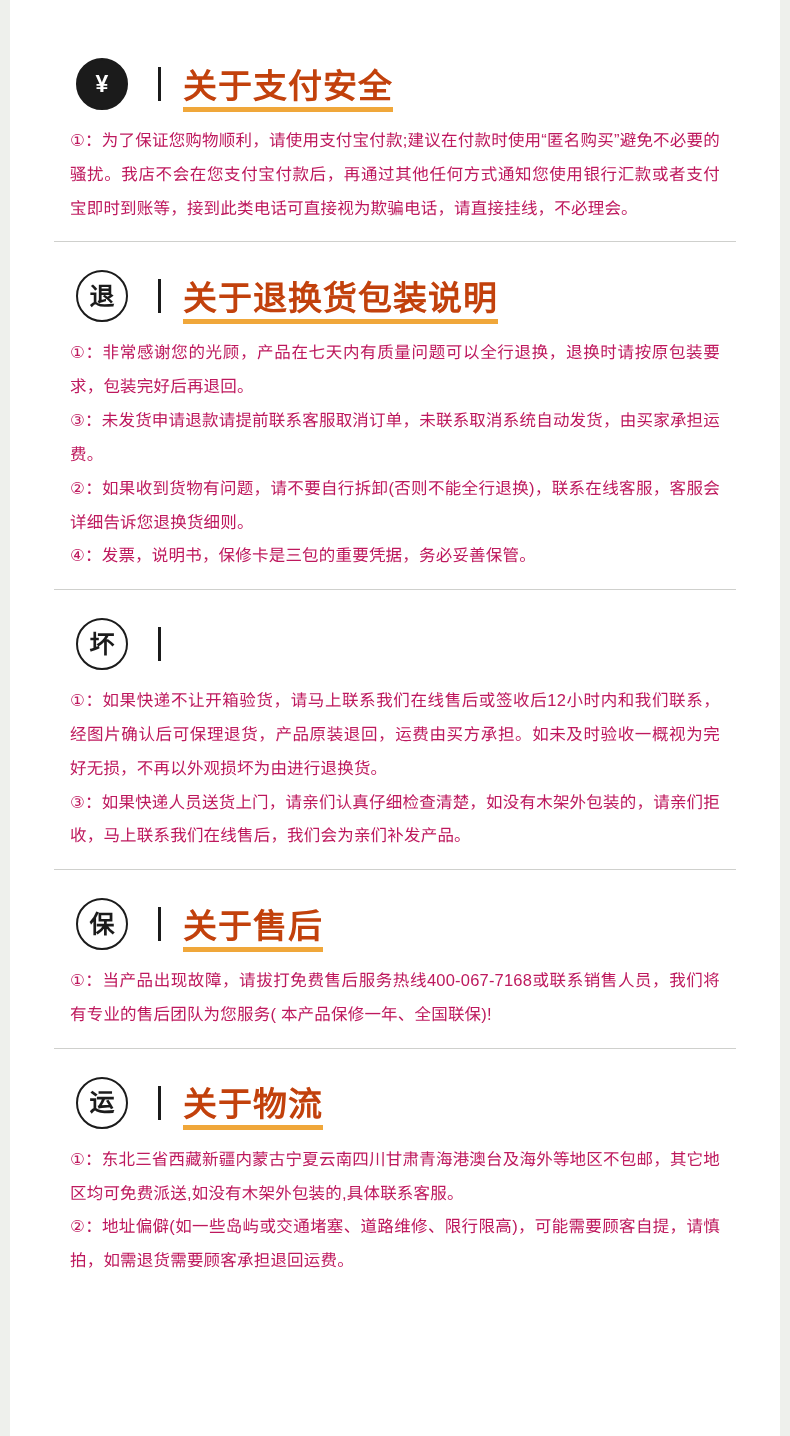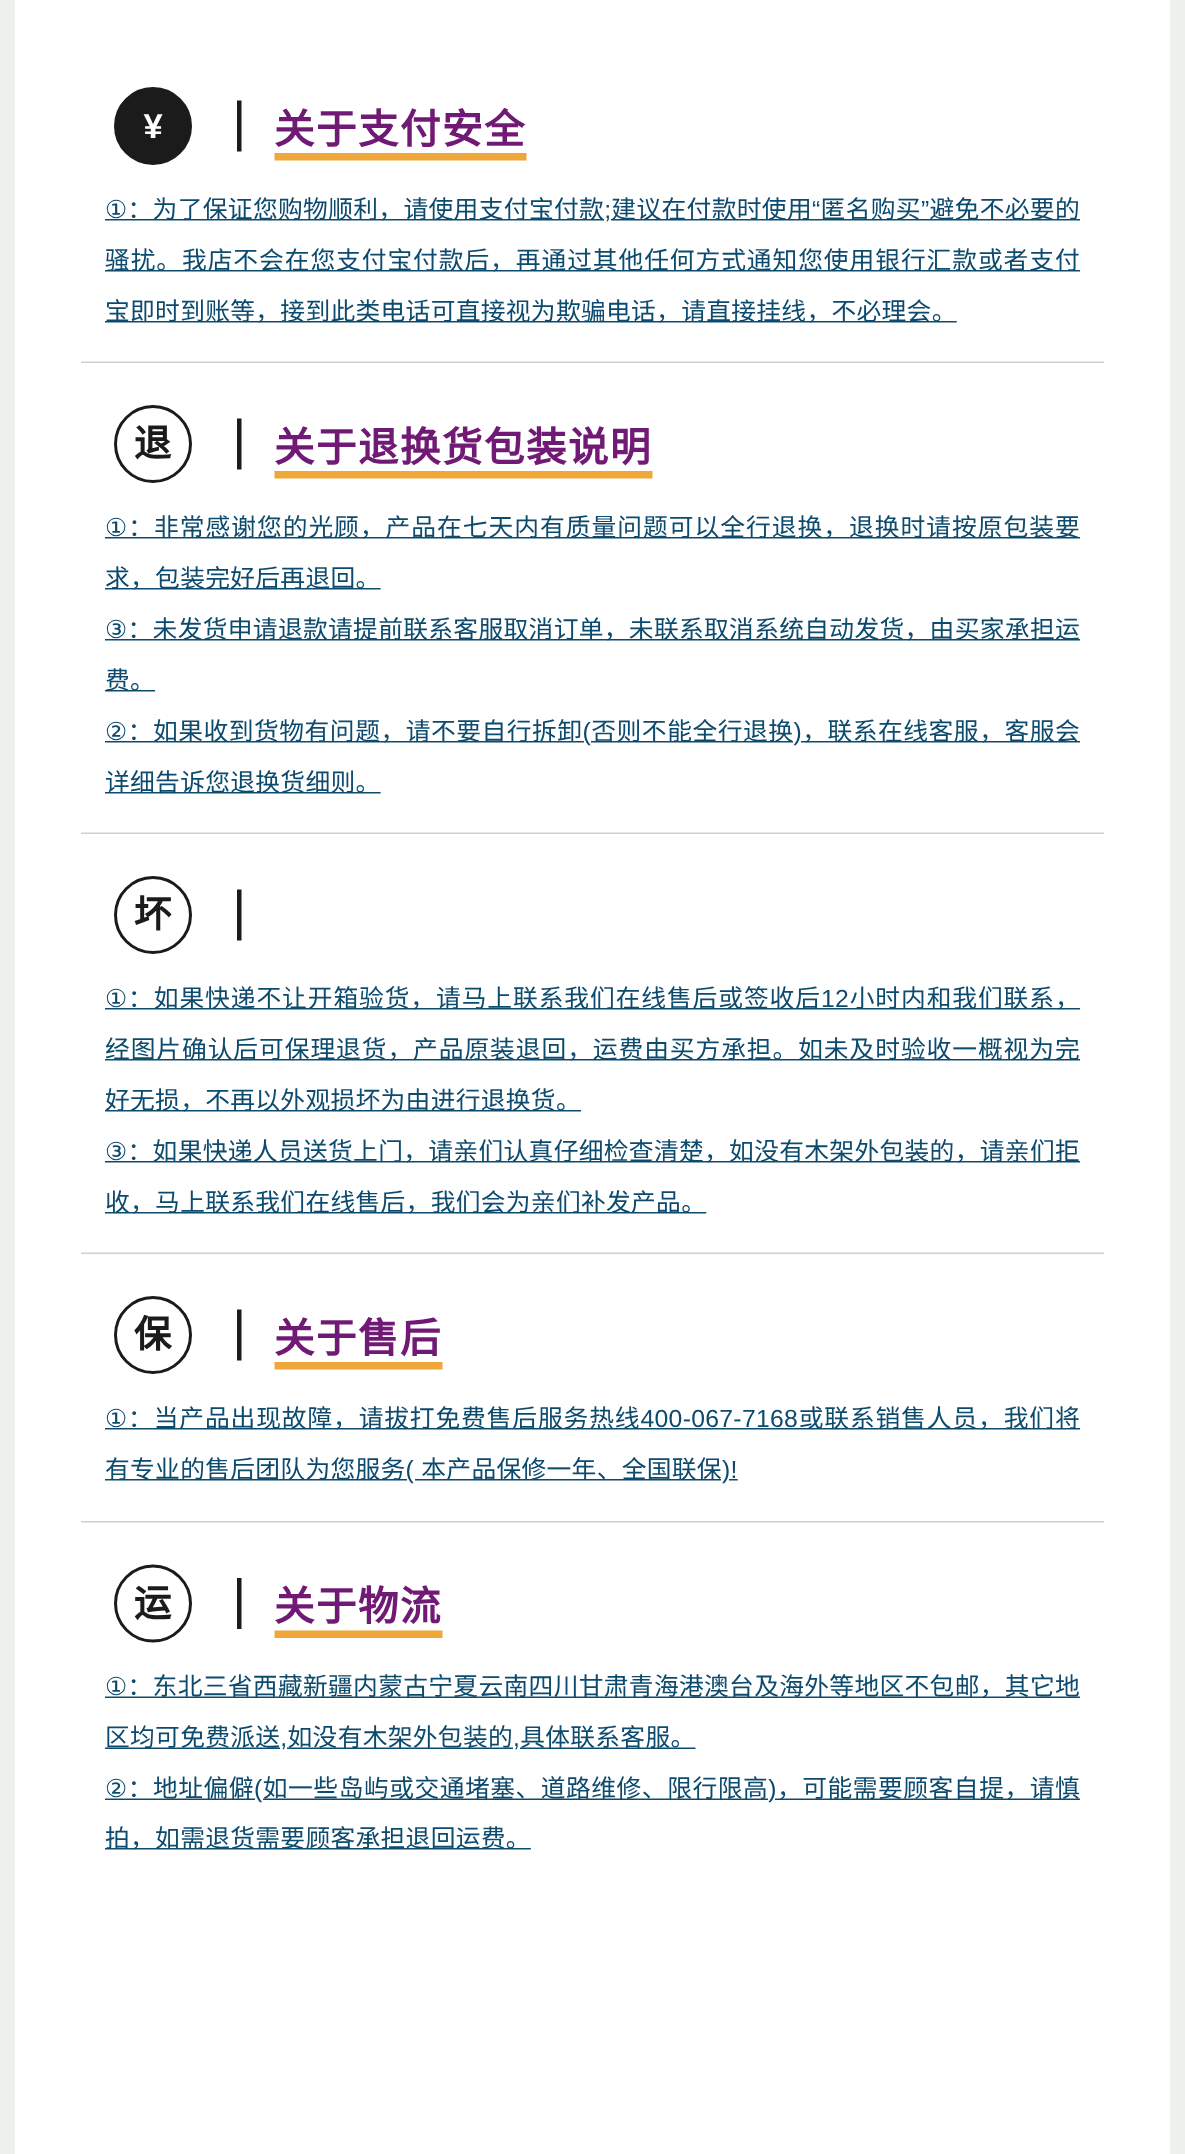--- a/index.html
+++ b/index.html
@@ -70,9 +70,9 @@
     flex: 0 0 3px;
   }
   .sec-title {
-    font-size: 27px;
+    font-size: 34px;
     font-weight: bold;
-    color: #701a75;
+    color: #c2410c;
     letter-spacing: 1px;
     position: relative;
     display: inline-block;

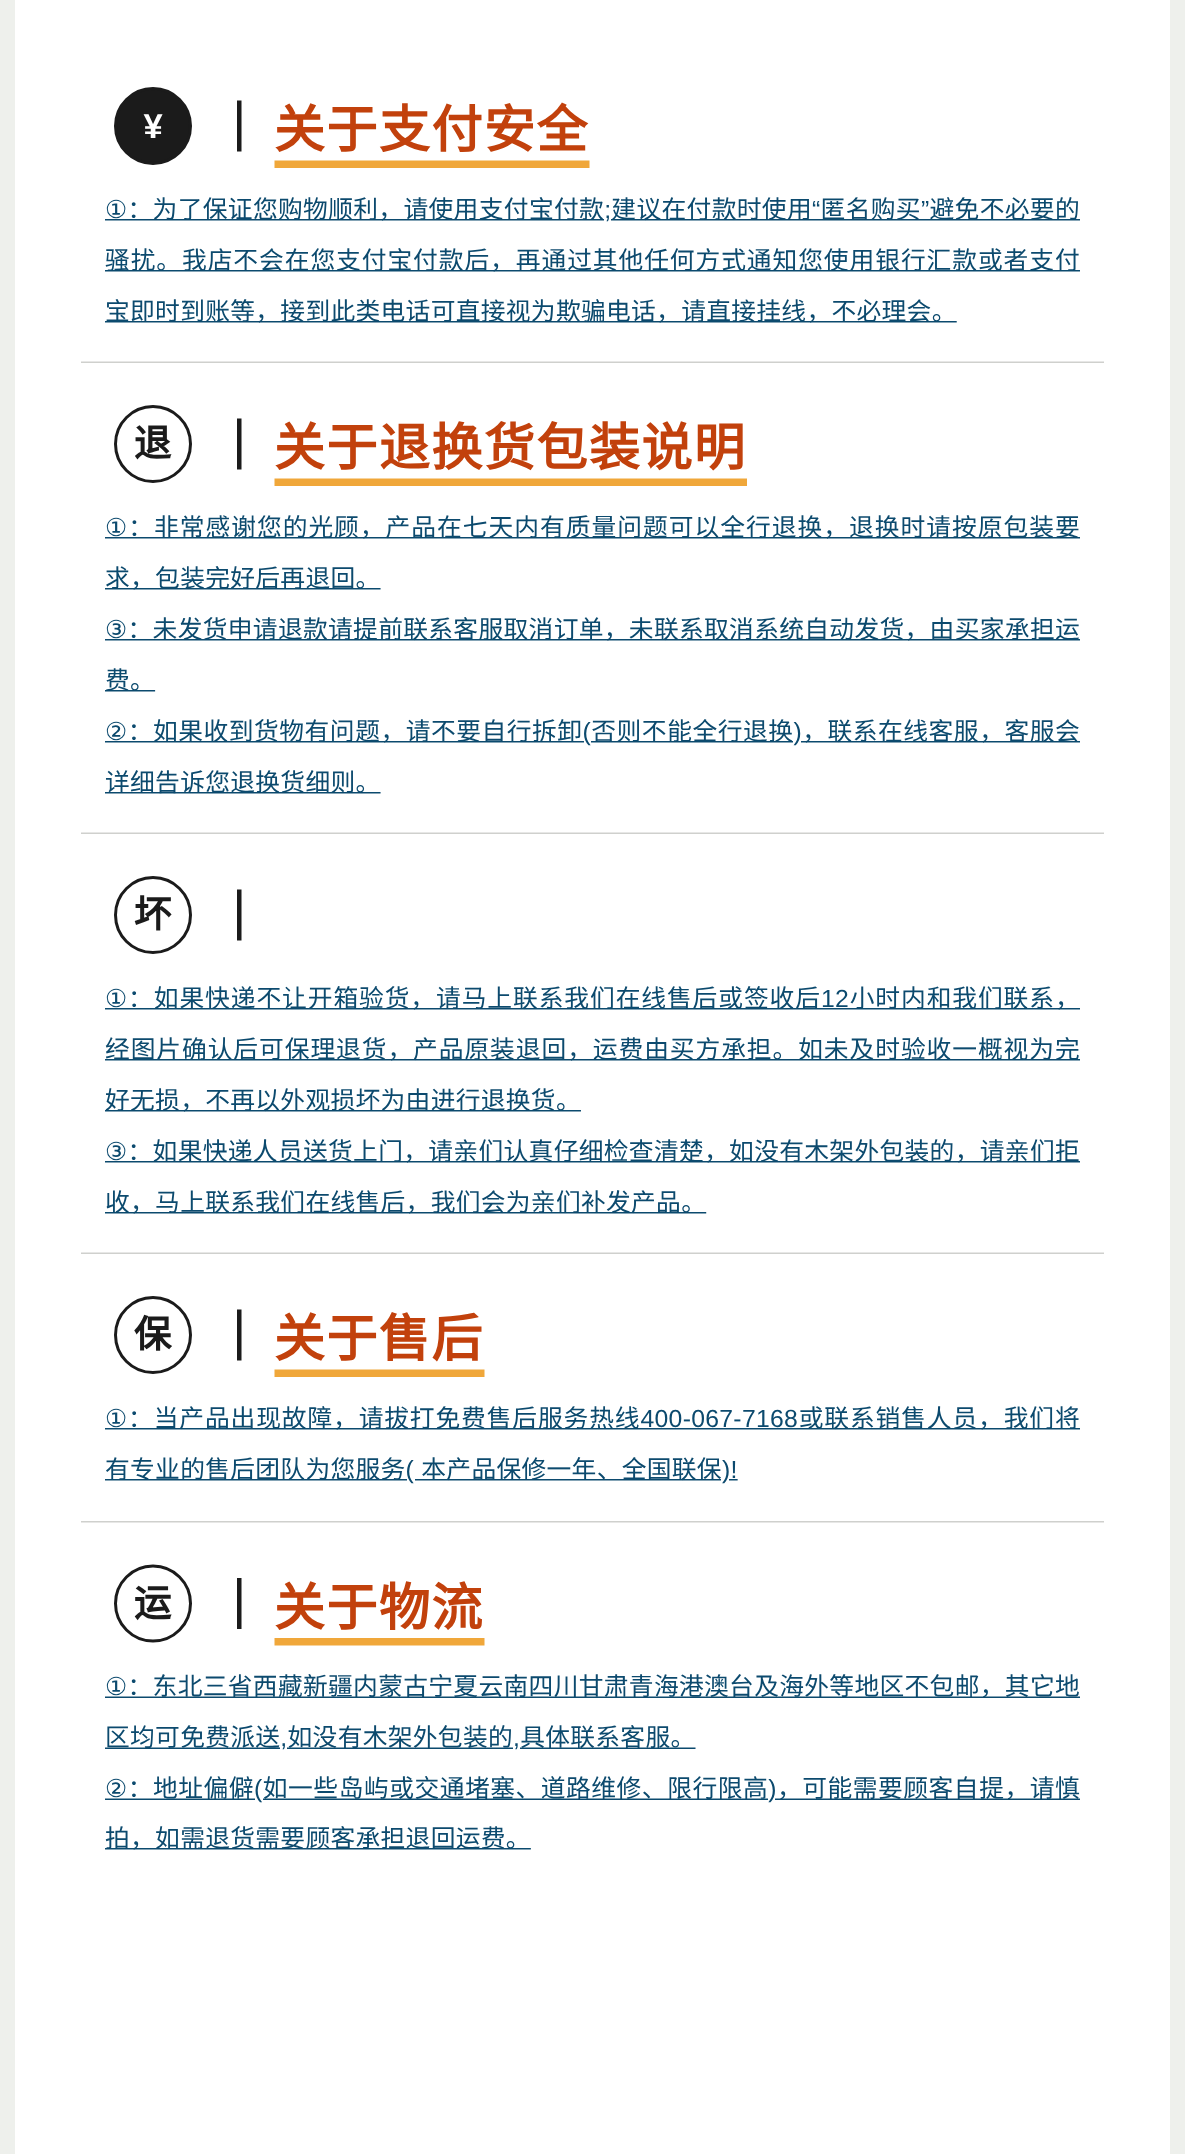--- a/index.html
+++ b/index.html
@@ -95,10 +95,9 @@
   .body-list li {
     font-size: 16.5px;
     line-height: 2.05;
-    color: #0c4a6e;
+    color: #be185d;
     text-align: justify;
     letter-spacing: 0.2px;
-    text-decoration: underline;
   }
 </style>
 </head>

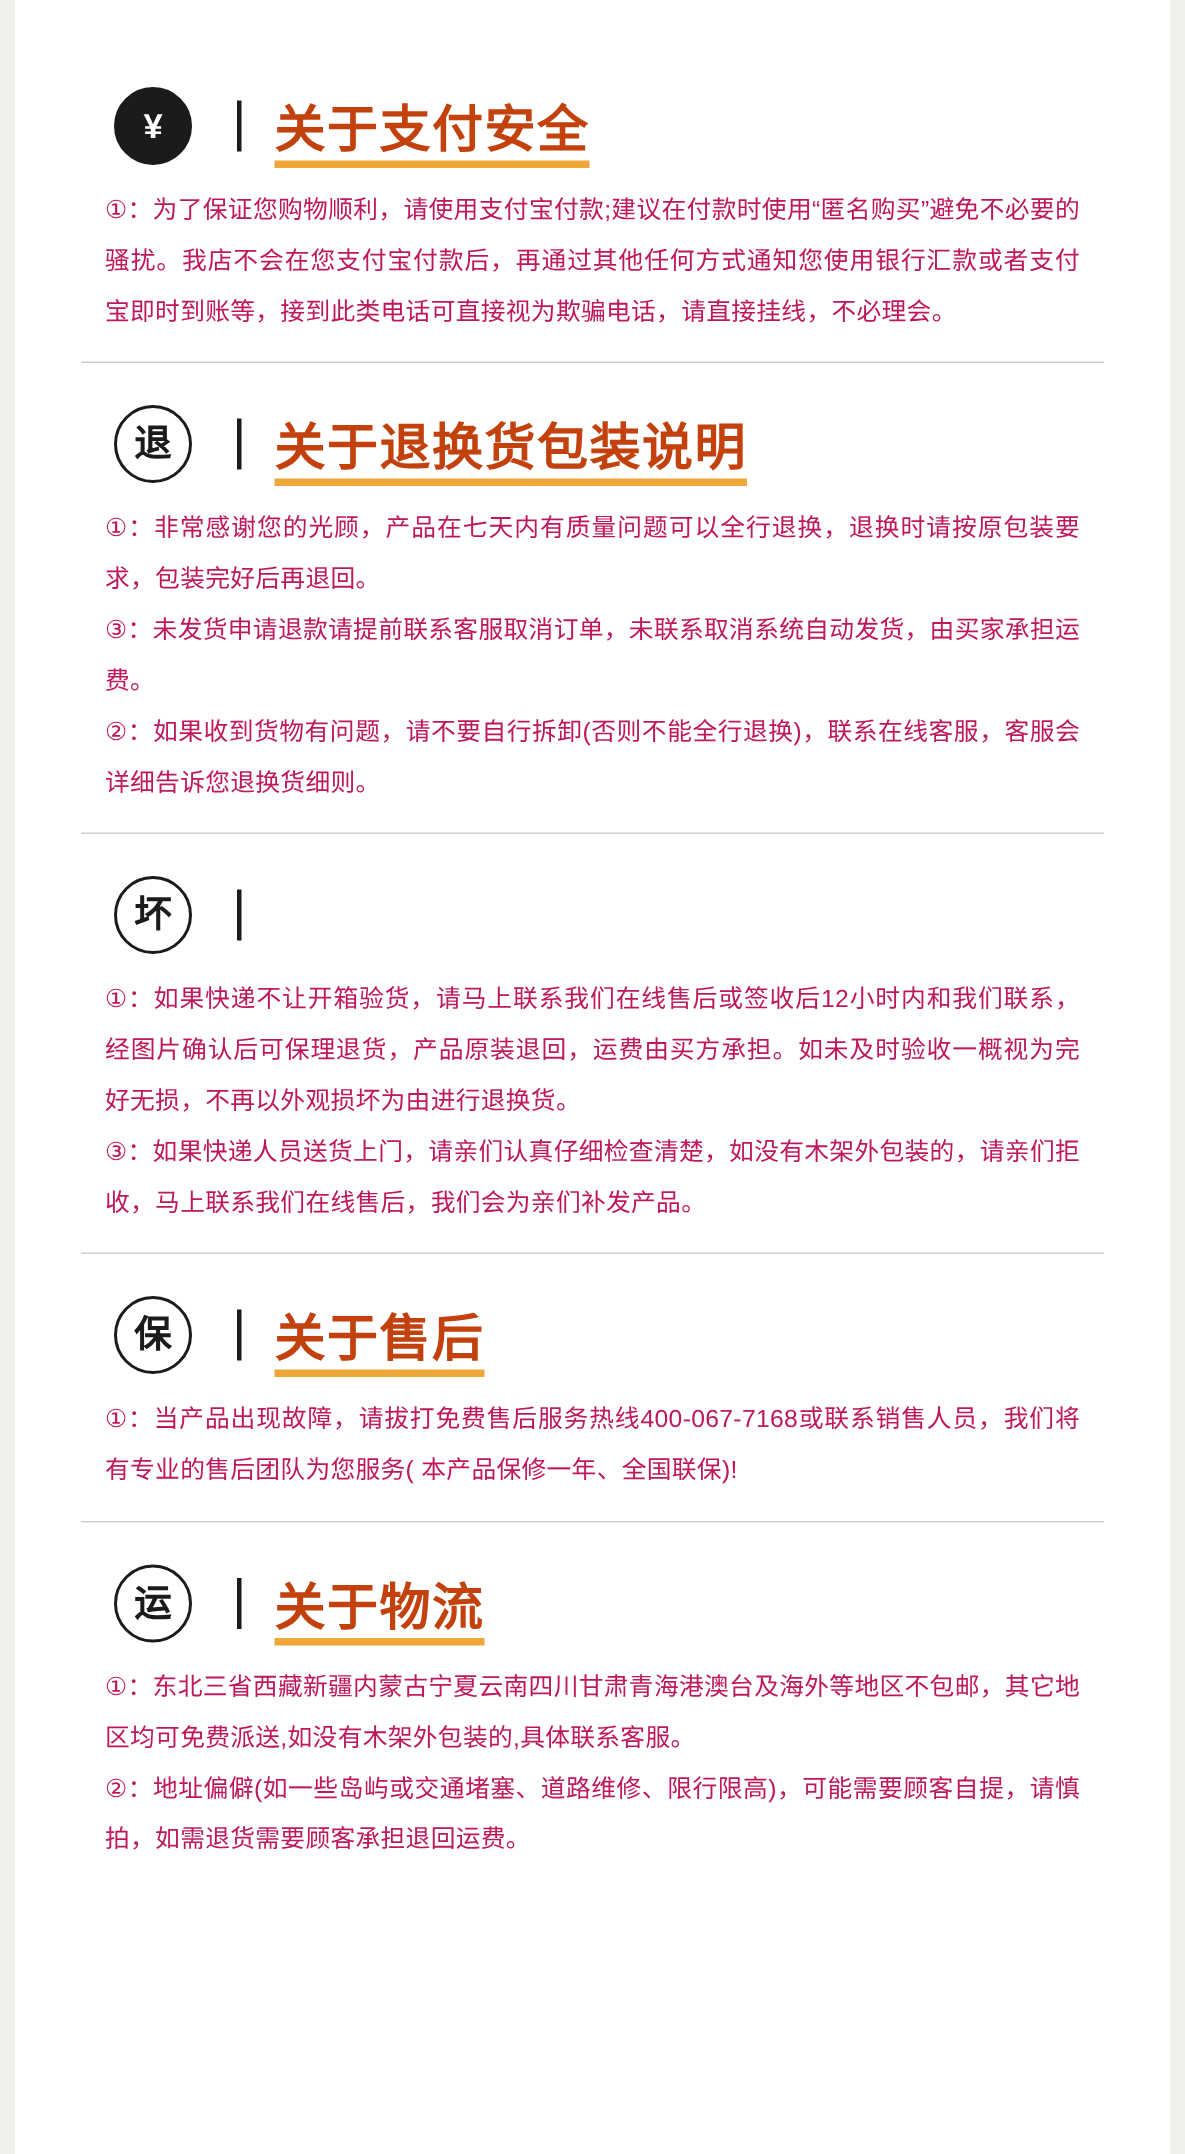--- a/index.html
+++ b/index.html
@@ -130,6 +130,7 @@
       <li>①：非常感谢您的光顾，产品在七天内有质量问题可以全行退换，退换时请按原包装要求，包装完好后再退回。</li>
       <li>③：未发货申请退款请提前联系客服取消订单，未联系取消系统自动发货，由买家承担运费。</li>
       <li>②：如果收到货物有问题，请不要自行拆卸(否则不能全行退换)，联系在线客服，客服会详细告诉您退换货细则。</li>
+      <li>④：发票，说明书，保修卡是三包的重要凭据，务必妥善保管。</li>
     </ul>
   </div>
 

